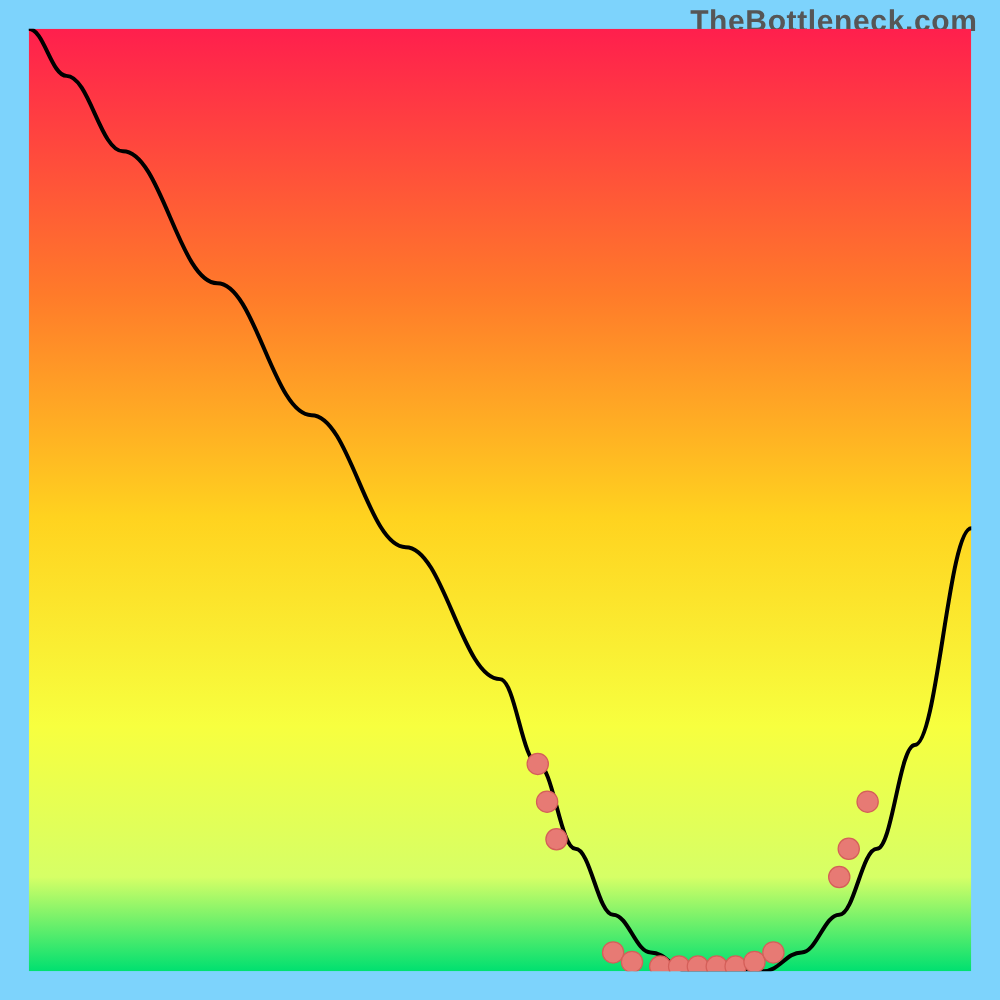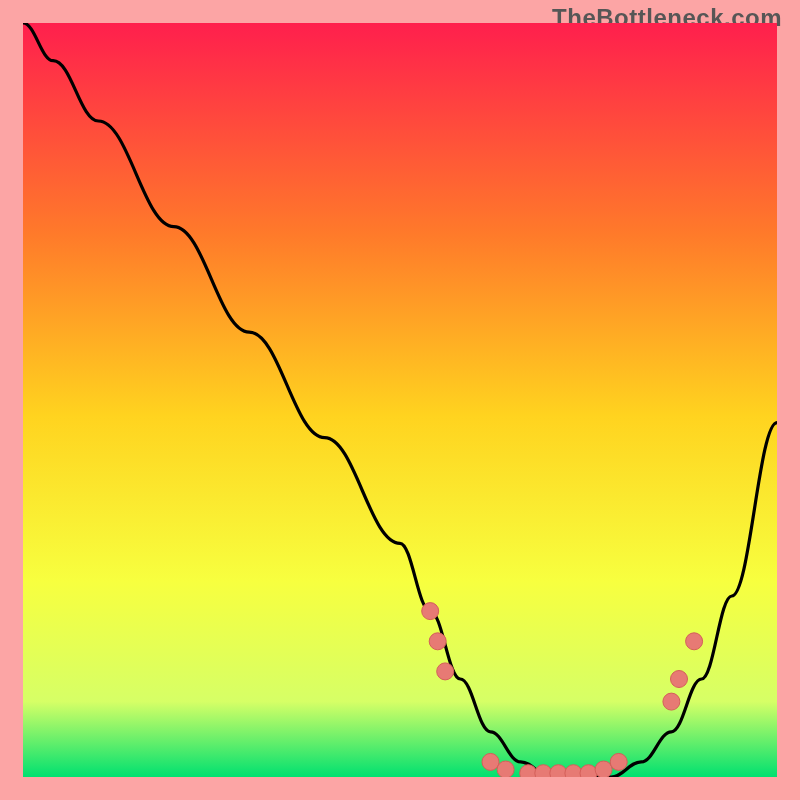--- a/index.html
+++ b/index.html
@@ -14,7 +14,7 @@
     position: relative;
     width: 800px;
     height: 800px;
-    background: #fca5a5;
+    background: #7dd3fc;
   }
   .watermark {
     position: absolute;

